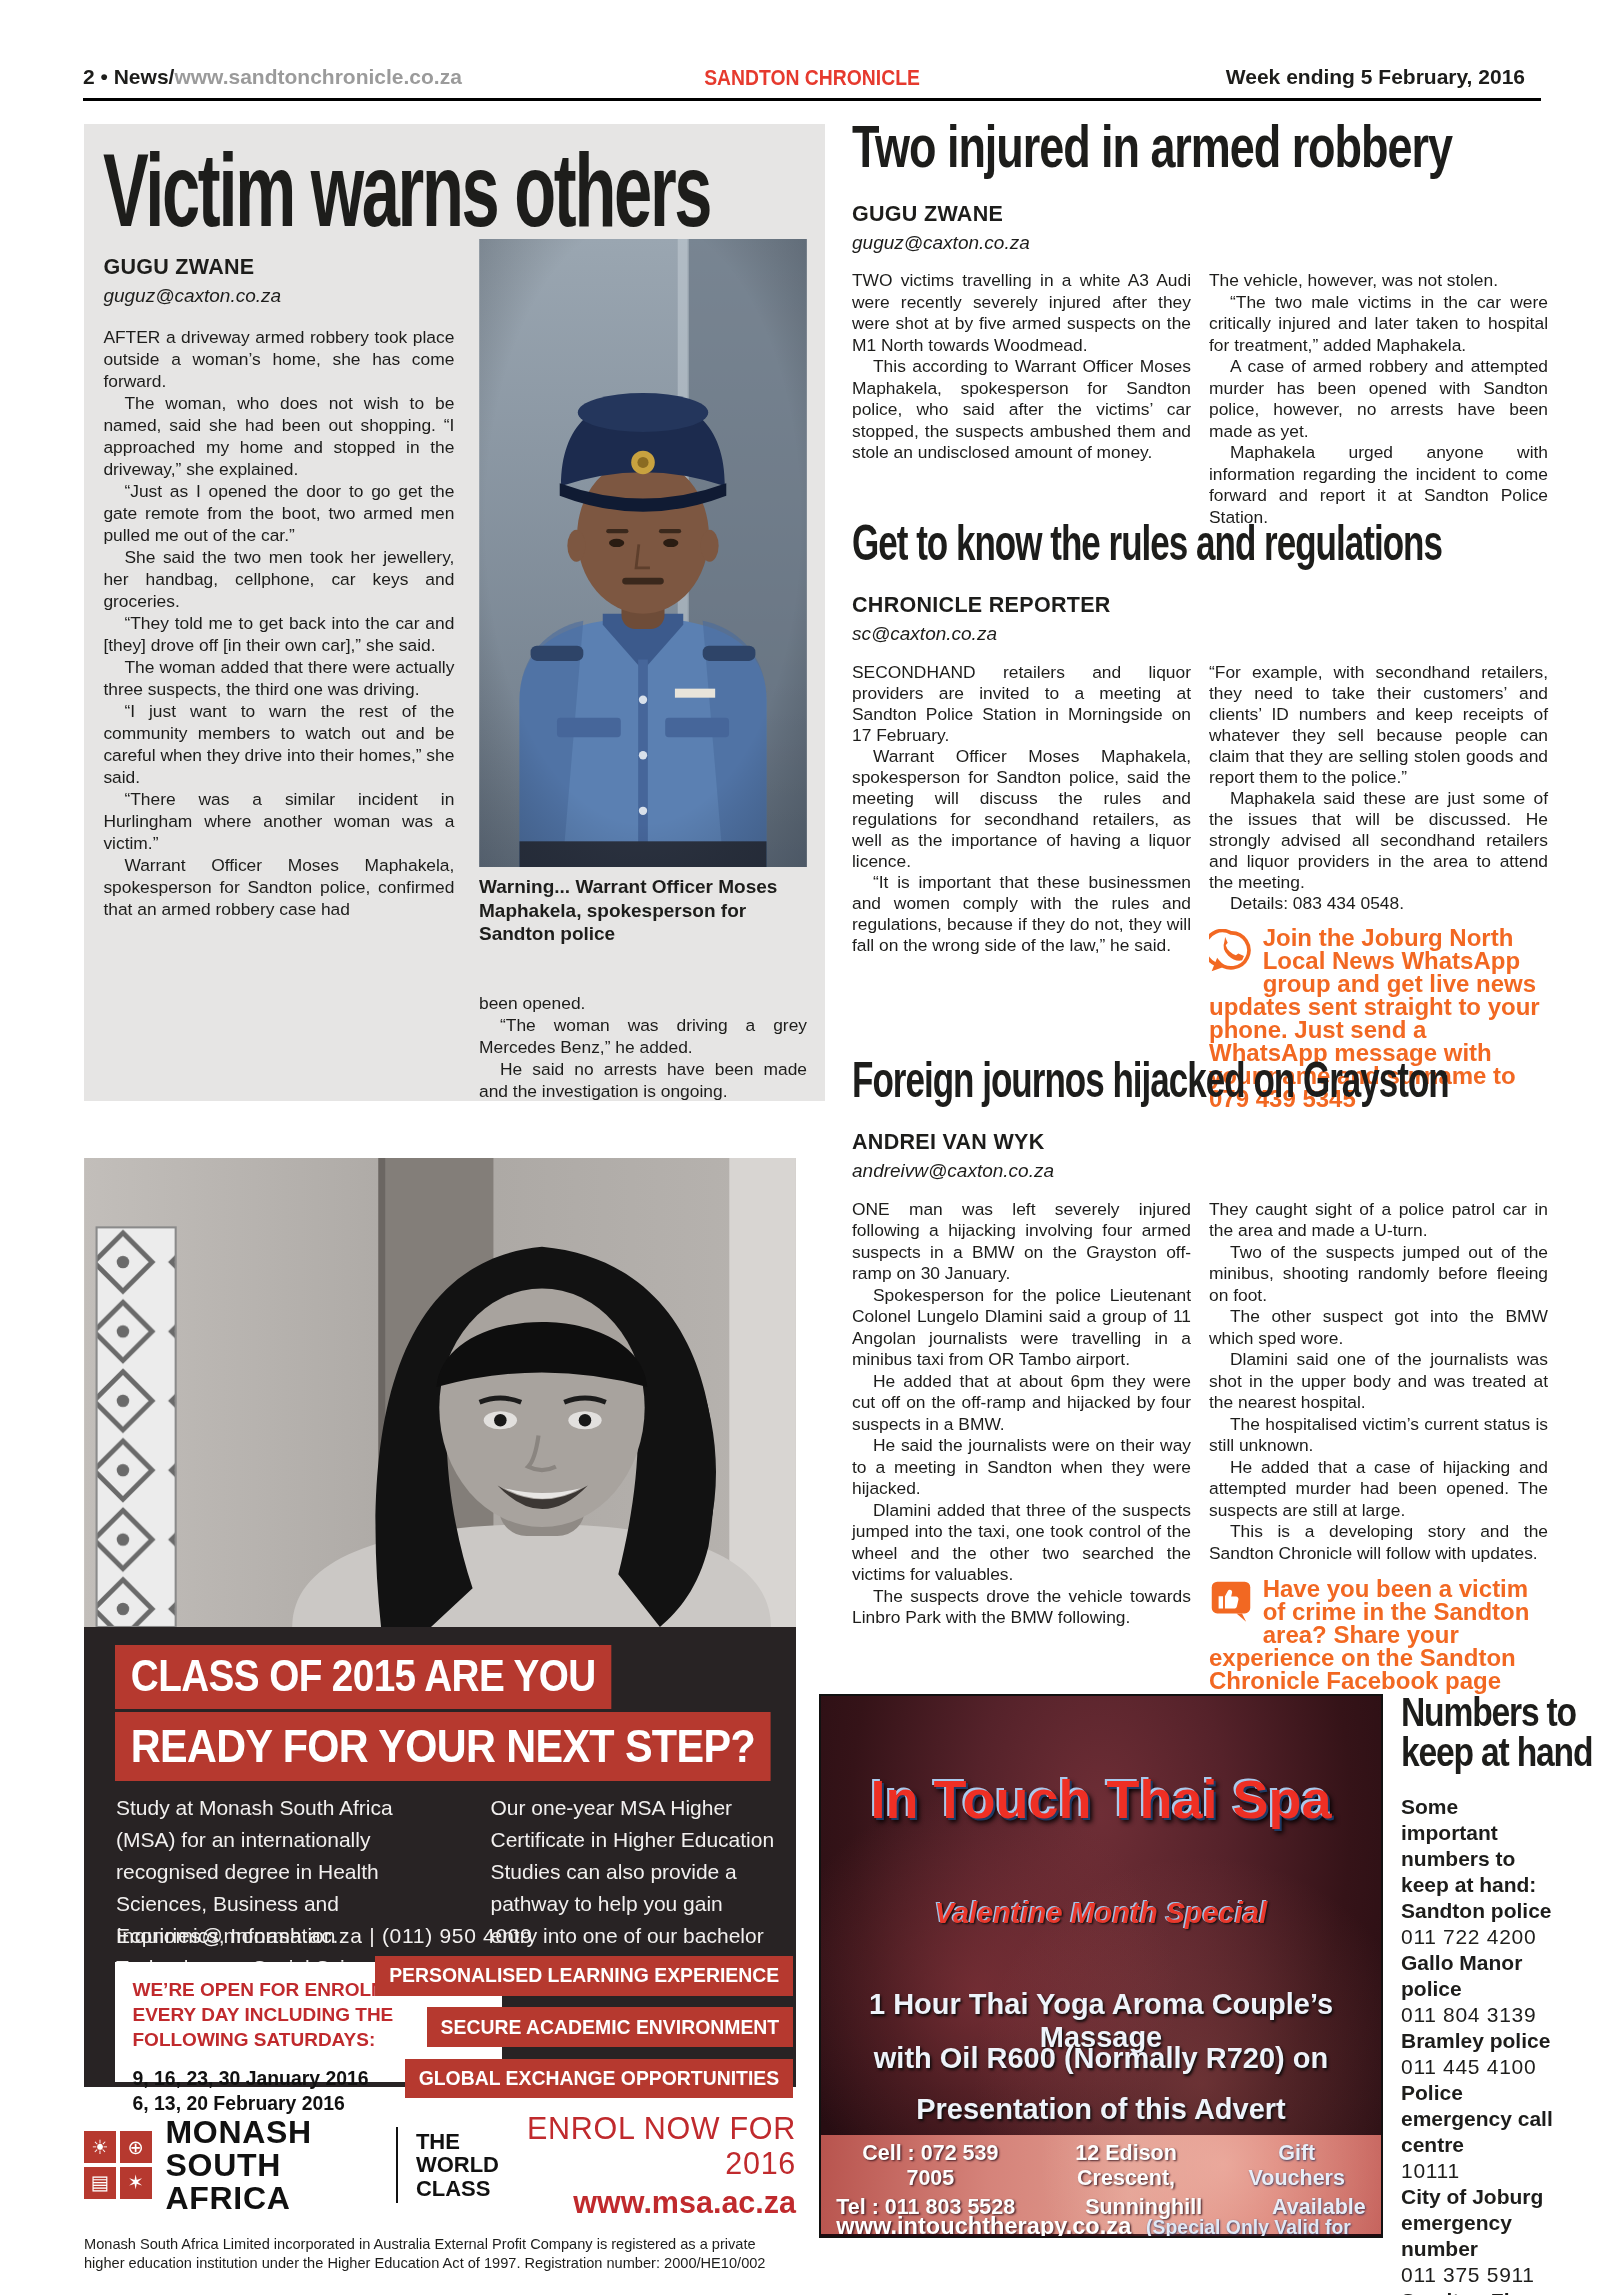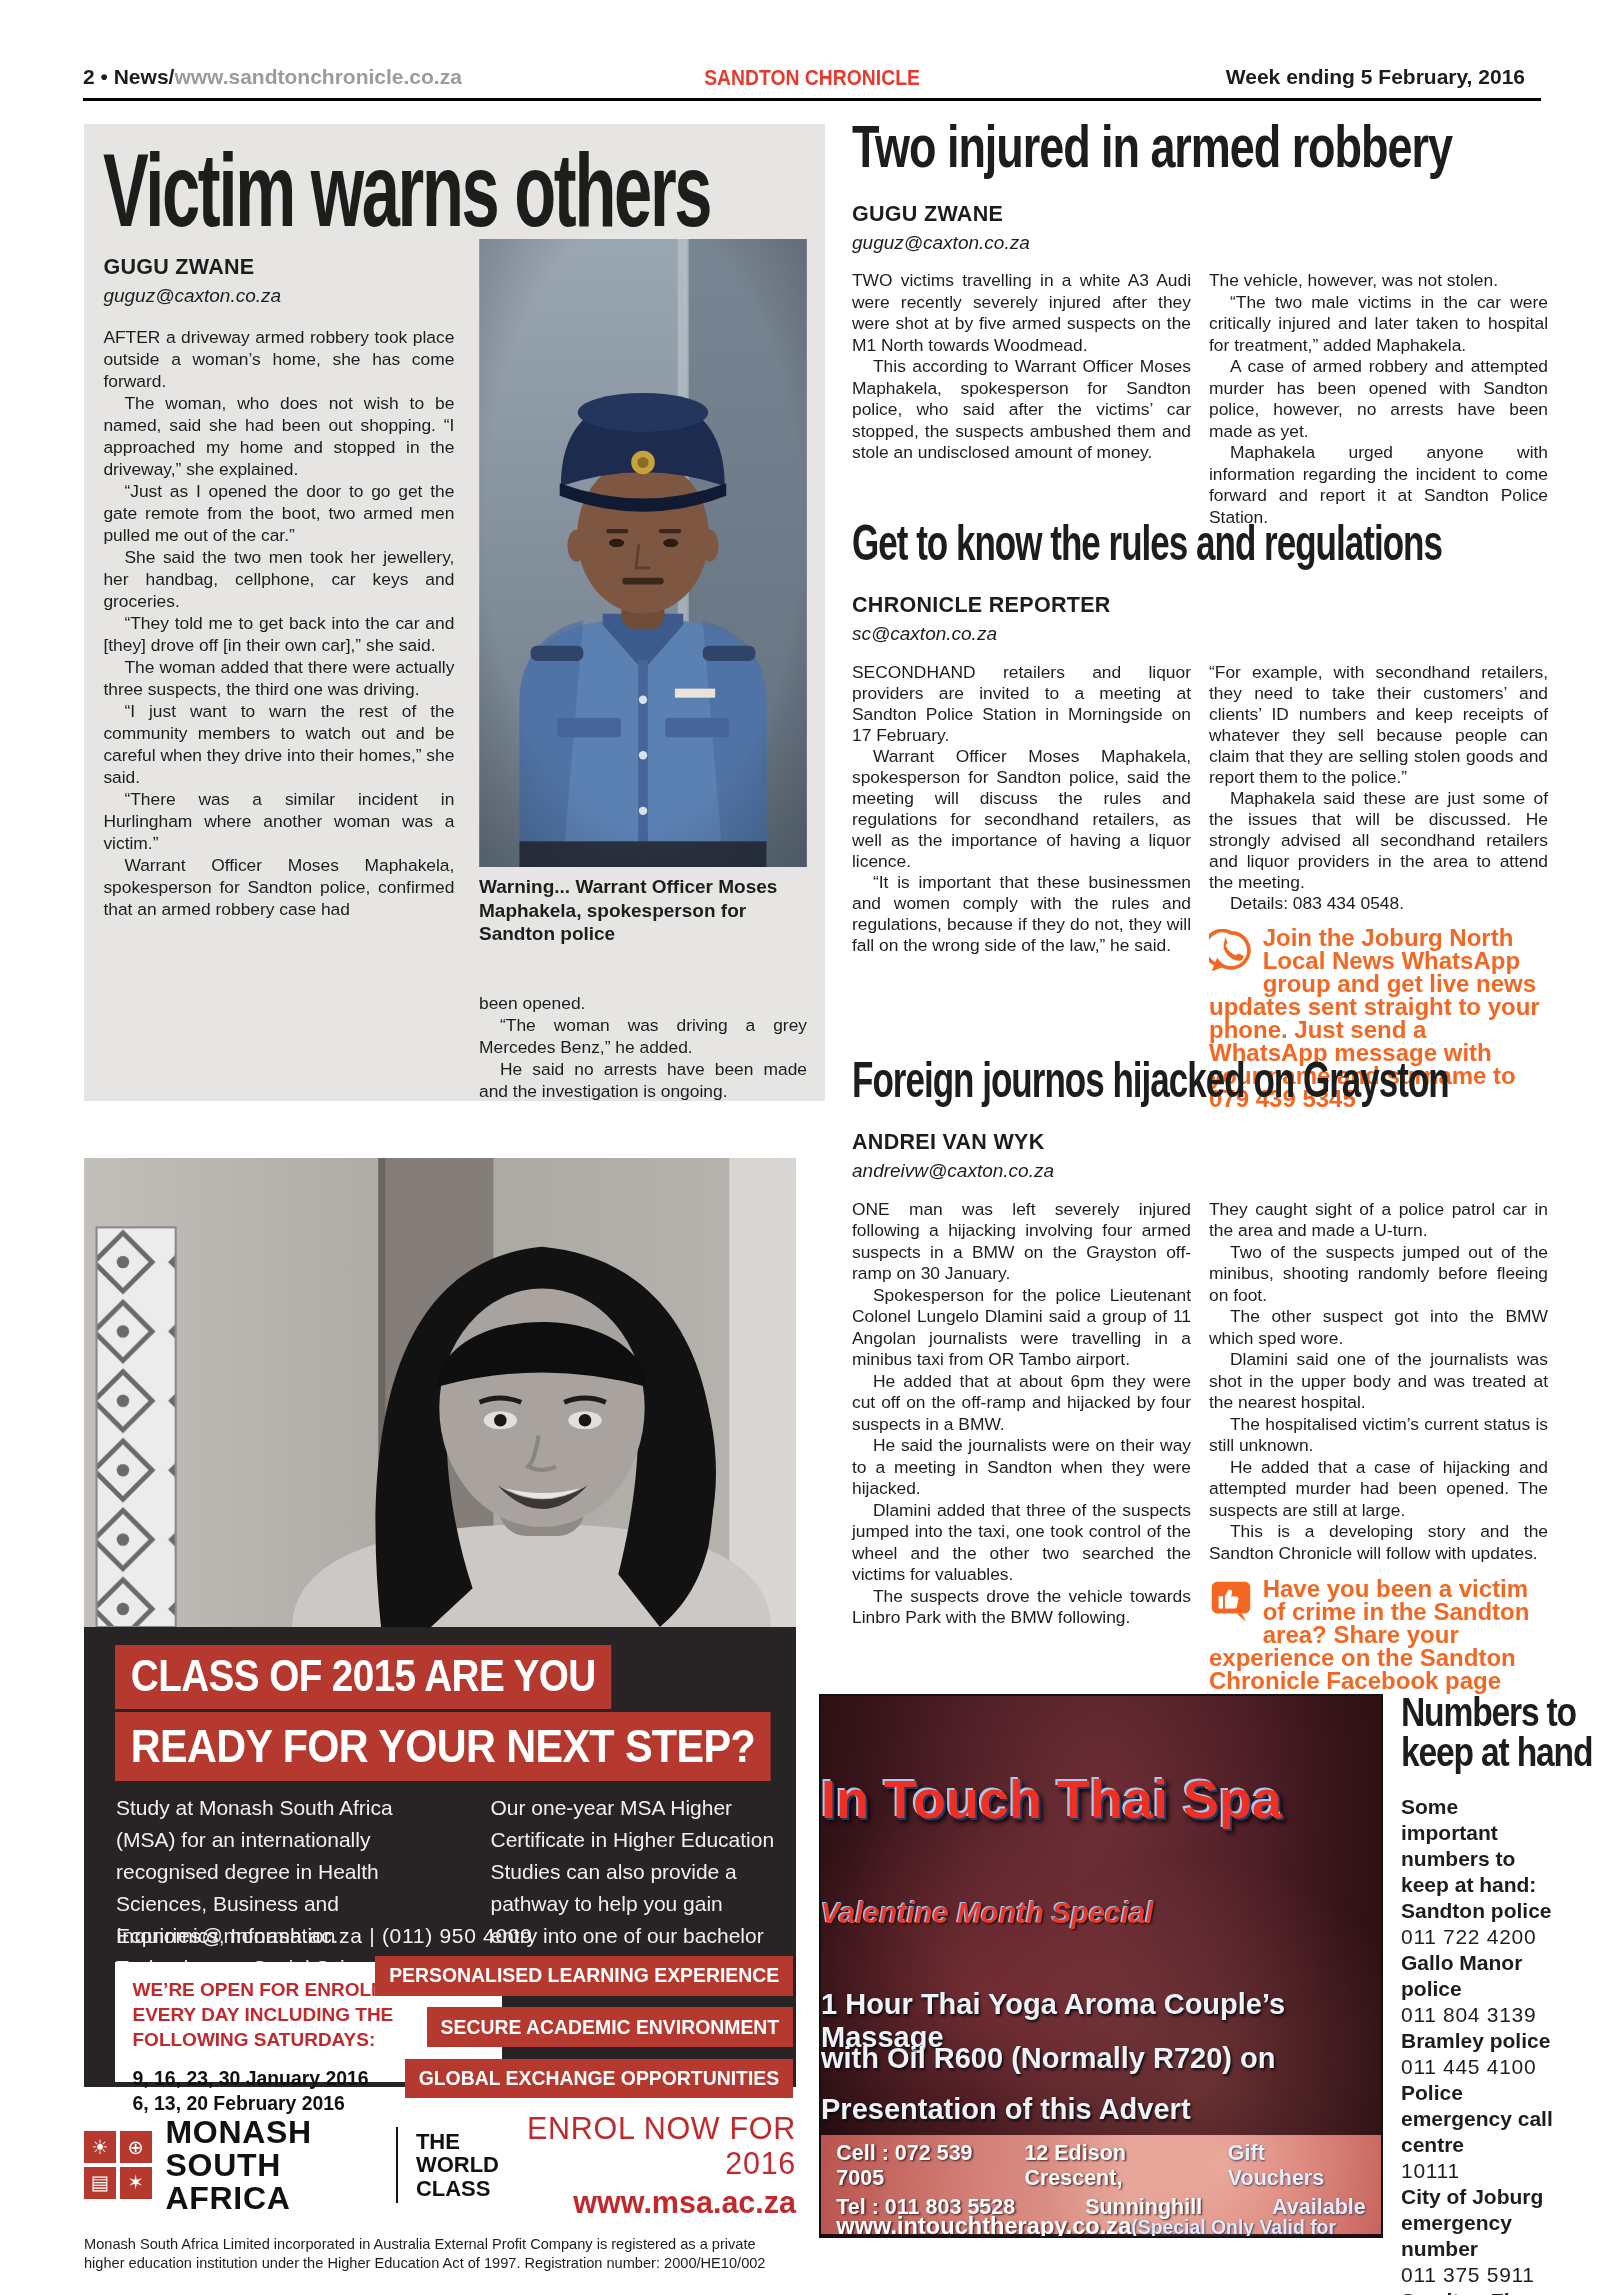--- a/index.html
+++ b/index.html
@@ -97,7 +97,7 @@
 
   
   .spa{position:absolute;left:819px;top:1694px;width:564px;height:544px;box-sizing:border-box;
-       border:2.8px solid #111;text-align:left;overflow:hidden;
+       border:2.8px solid #111;text-align:center;overflow:hidden;
        background:
          radial-gradient(circle at 68% 72%, rgba(205,110,104,0.30), transparent 42%),
          radial-gradient(circle at 28% 55%, rgba(146,58,64,0.55), transparent 40%),

